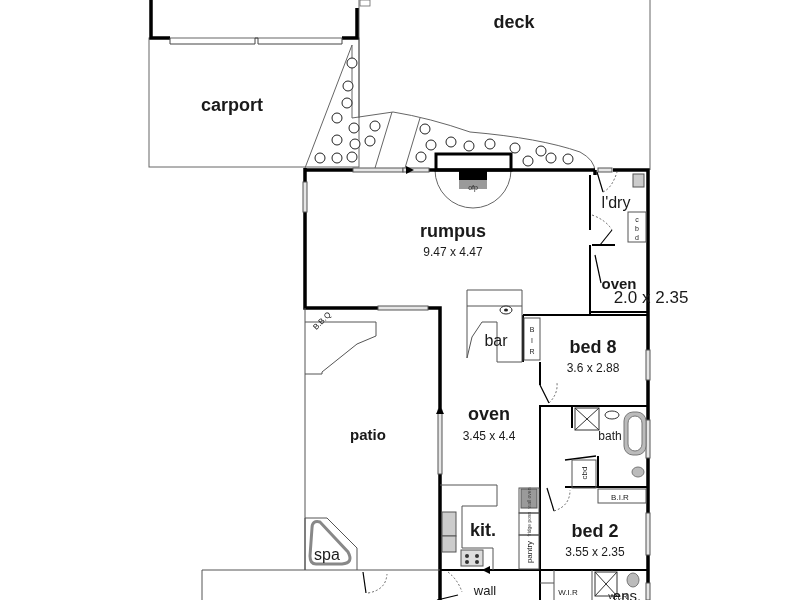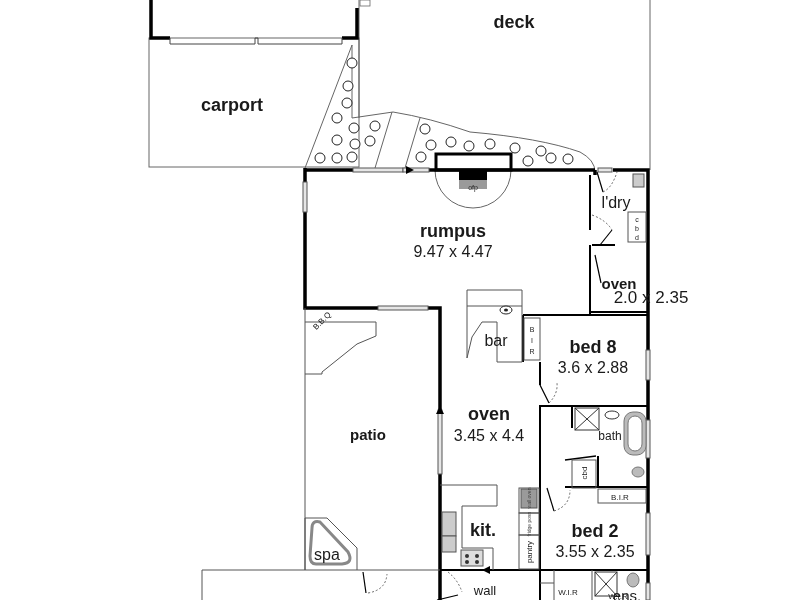--- a/index.html
+++ b/index.html
@@ -7,7 +7,7 @@
     #plan { position: absolute; left: 0; top: 0; width: 800px; height: 600px; }
     .lbl { position: absolute; font-family: "Liberation Sans", sans-serif; color: #1a1a1a; white-space: nowrap; transform: translate(-50%, -50%); }
     .room-name { font-size: 18px; font-weight: bold; }
-    .room-dim { font-size: 16px; }
+    .room-dim { font-size: 12px; }
     .small { font-size: 16px; }
     .tiny { font-size: 8px; }
     .micro { font-size: 5px; color: #444; }

